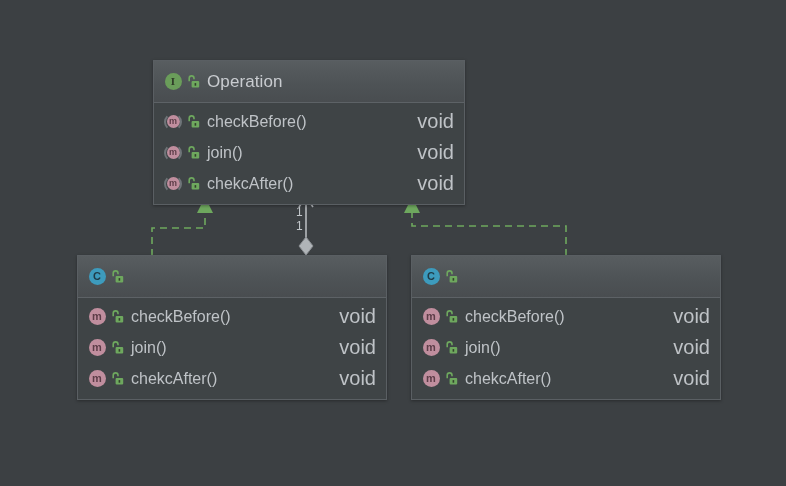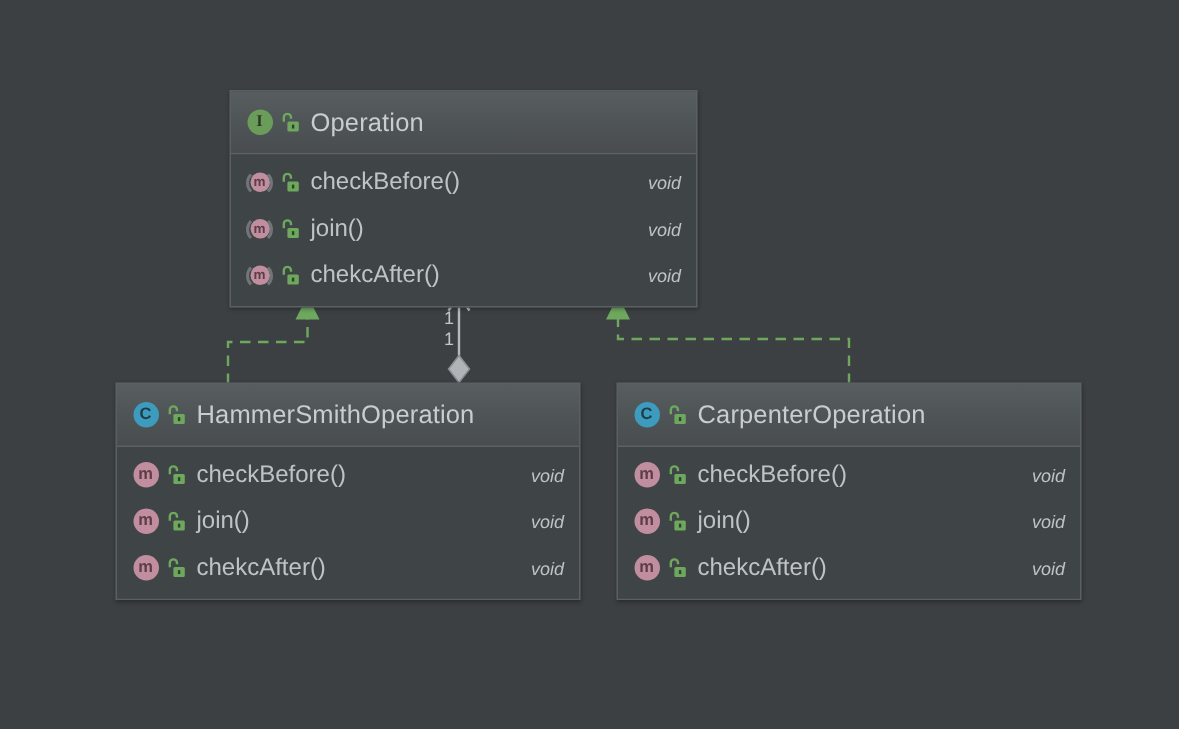--- a/index.html
+++ b/index.html
@@ -60,10 +60,9 @@
   .uml-member-type {
     margin-left: auto;
     color: #bfc3c7;
-    font-size: 12px;
+    font-size: 20px;
     padding-left: 16px;
     white-space: nowrap;
-    font-style: italic;
   }
 
   

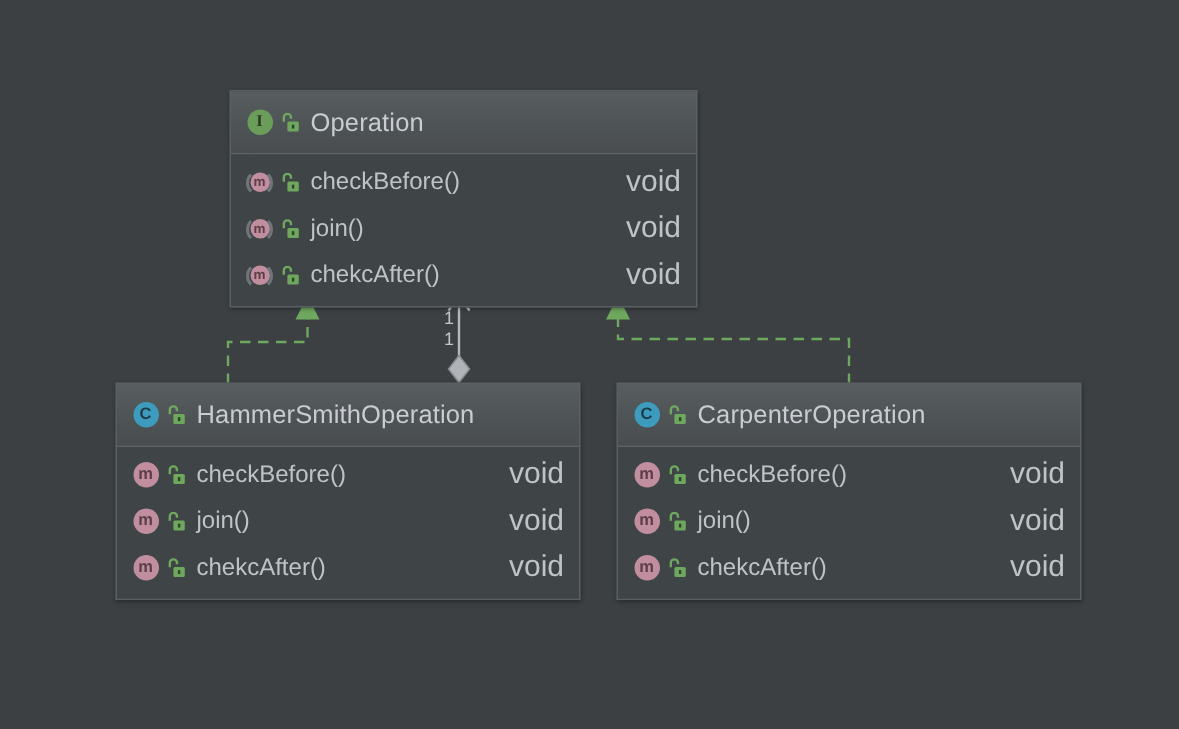--- a/index.html
+++ b/index.html
@@ -233,7 +233,6 @@
           <rect x="7.6" y="8.1" width="1.6" height="2.6" fill="#33402c"></rect>
         </svg>
       </span>
-      <span class="uml-title">HammerSmithOperation</span>
     </div>
     <div class="uml-body">
 

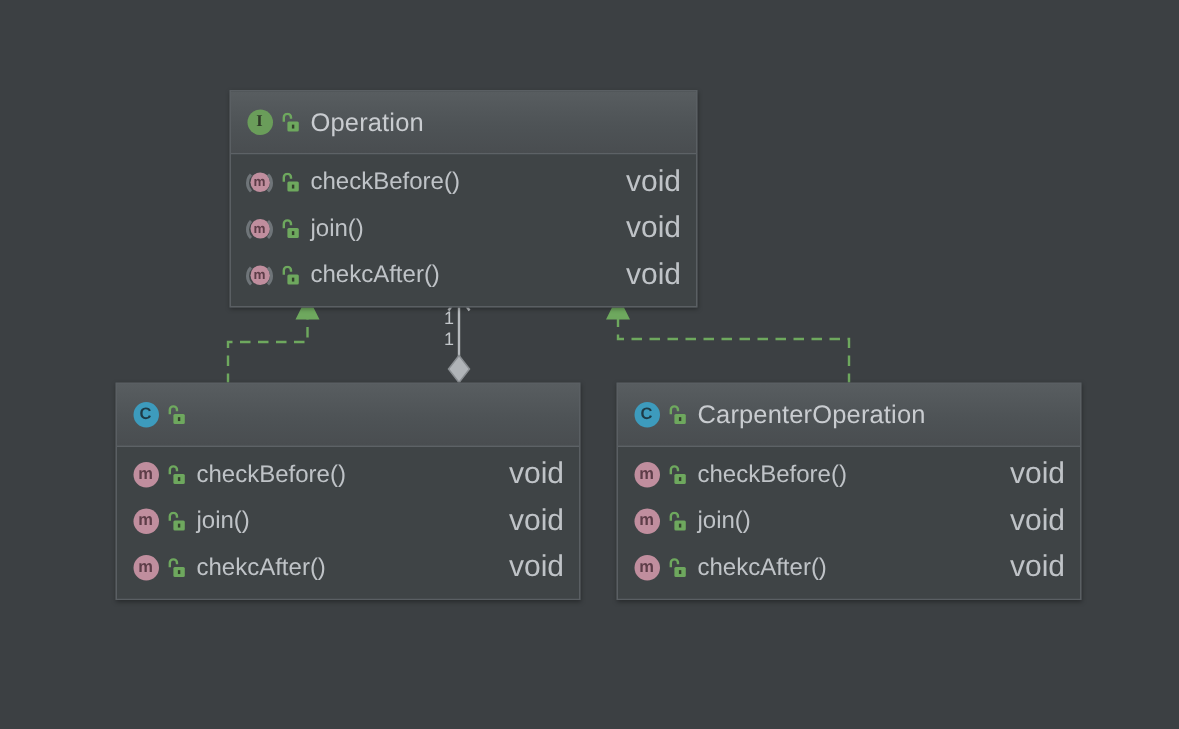--- a/index.html
+++ b/index.html
@@ -296,7 +296,6 @@
           <rect x="7.6" y="8.1" width="1.6" height="2.6" fill="#33402c"></rect>
         </svg>
       </span>
-      <span class="uml-title">CarpenterOperation</span>
     </div>
     <div class="uml-body">
 

